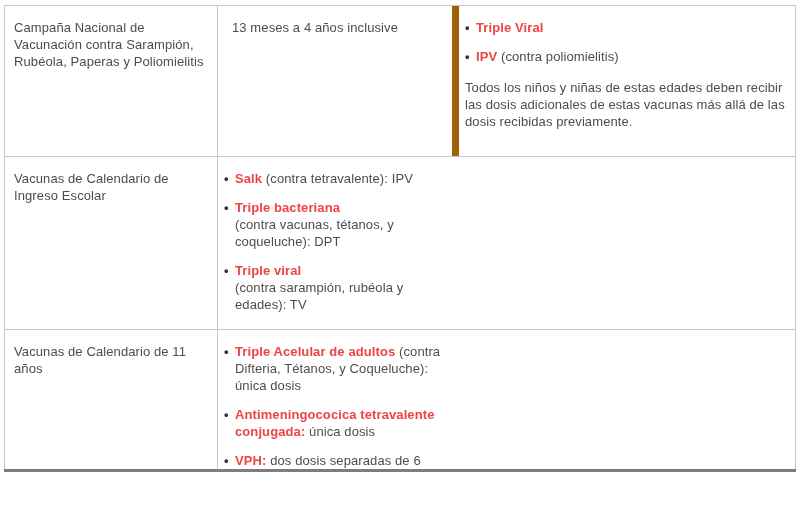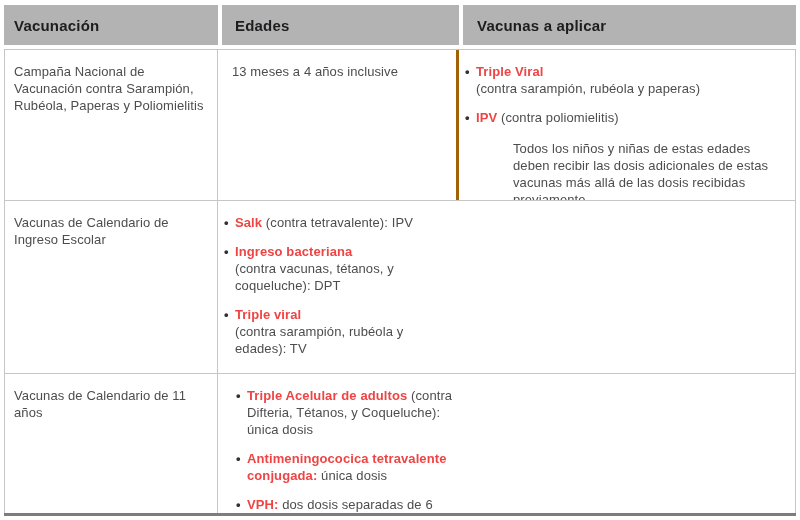--- a/index.html
+++ b/index.html
@@ -42,11 +42,6 @@
 <div class="page">
   <div class="tbl">
 
-    <div class="thead">
-      <div class="th c1">Vacunación</div>
-      <div class="th c2">Edades</div>
-      <div class="th c3">Vacunas a aplicar</div>
-    </div>
 
     <div class="tbody">
 

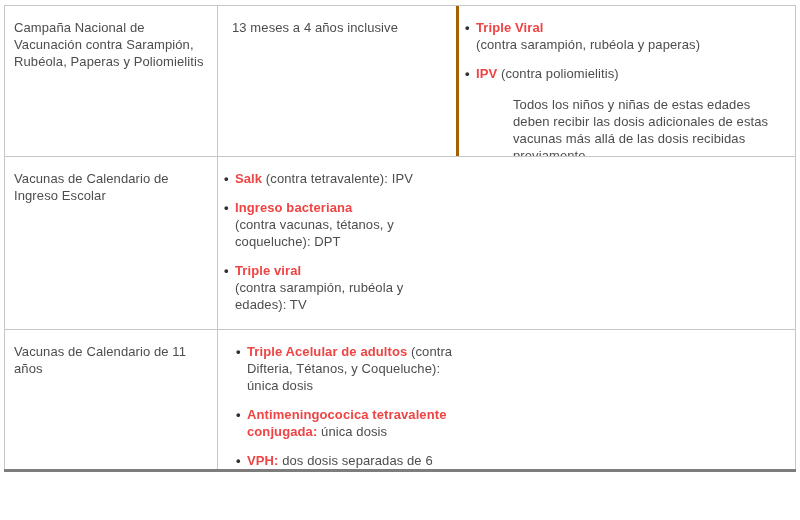--- a/index.html
+++ b/index.html
@@ -23,7 +23,7 @@
   .td { box-sizing:border-box; padding:13px 10px 0 9px; font-size:13px; line-height:17px;
         color:#4d4d4f; letter-spacing:.1px; overflow:hidden; }
   .td.c1 { border-right:1px solid #c6c6c6; }
-  .td.c2 { border-right:3px solid #a16207; padding-left:14px; }
+  .td.c2 { border-right:7px solid #a16207; padding-left:14px; }
   .td.c3 { padding-left:6px; padding-right:8px; }
   .td b { color:#ef4444; }
 

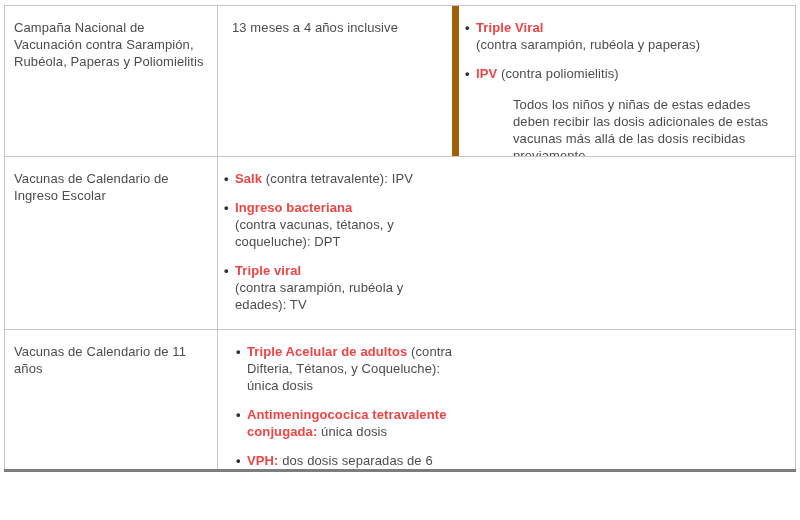--- a/index.html
+++ b/index.html
@@ -53,7 +53,6 @@
             <span class="dot">•</span>
             <div class="bd">
               <b>Triple Viral</b><span></span>
-              <div>(contra sarampión, rubéola y paperas)</div>
             </div>
           </div>
           <div class="vx">

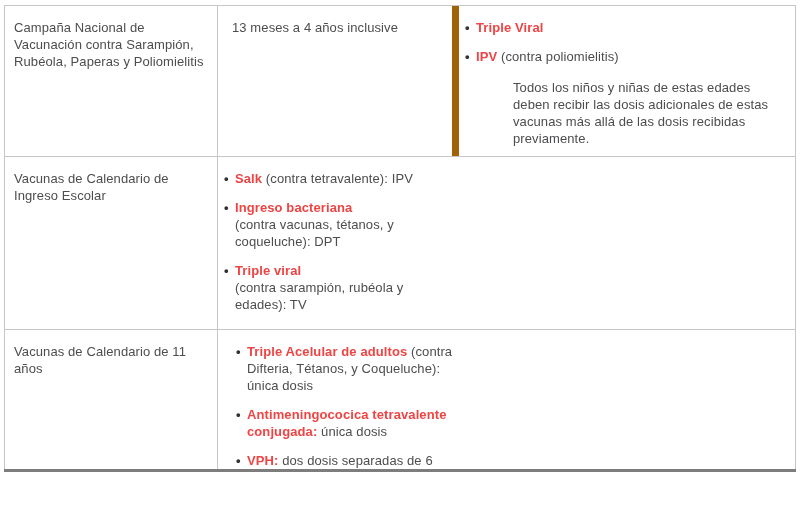--- a/index.html
+++ b/index.html
@@ -31,7 +31,7 @@
   .vx { display:flex; margin-bottom:12px; }
   .vx .dot { flex:0 0 11px; width:11px; color:#323235; font-weight:bold; }
   .vx .bd { flex:1; }
-  .note { margin-top:14px;margin-left:48px; }
+  .note { margin-top:14px; }
 
   
   .bbar { width:792px; height:3px; background:#7d7d7d; }

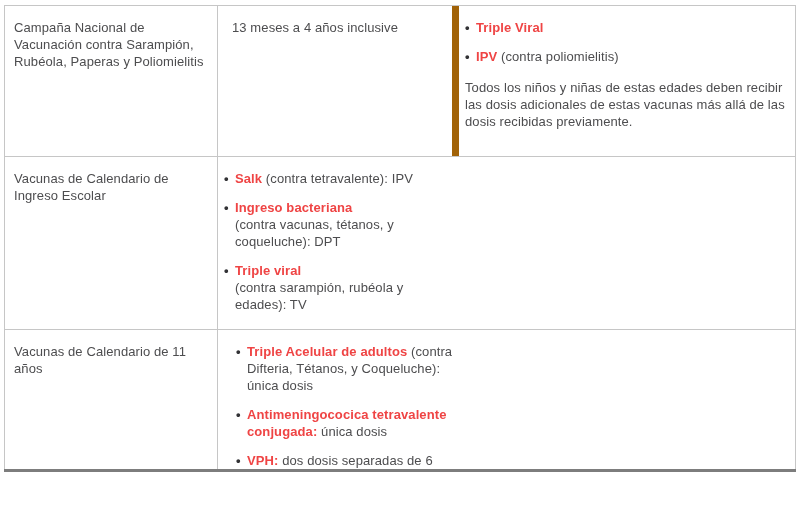--- a/index.html
+++ b/index.html
@@ -77,7 +77,7 @@
           <div class="vx">
             <span class="dot">•</span>
             <div class="bd">
-              <b>Ingreso bacteriana</b><span></span>
+              <b>Triple bacteriana</b><span></span>
               <div>(contra vacunas, tétanos, y coqueluche): DPT</div>
             </div>
           </div>

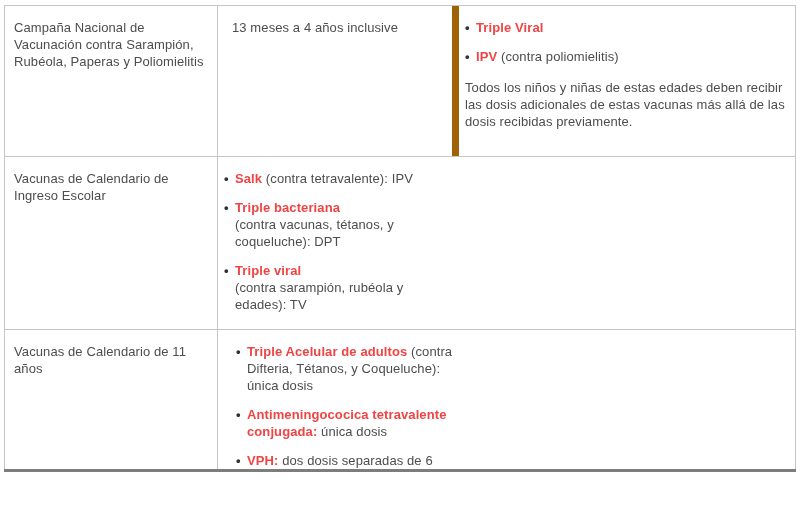--- a/index.html
+++ b/index.html
@@ -19,7 +19,7 @@
   .tr { display:grid; grid-template-columns:213px 241px 336px; border-bottom:1px solid #c6c6c6; box-sizing:border-box; }
   .tr.r1 { height:151px; }
   .tr.r2 { height:173px; }
-  .tr.r3 { height:139px; border-bottom:none;gap:12px; }
+  .tr.r3 { height:139px; border-bottom:none; }
   .td { box-sizing:border-box; padding:13px 10px 0 9px; font-size:13px; line-height:17px;
         color:#4d4d4f; letter-spacing:.1px; overflow:hidden; }
   .td.c1 { border-right:1px solid #c6c6c6; }

